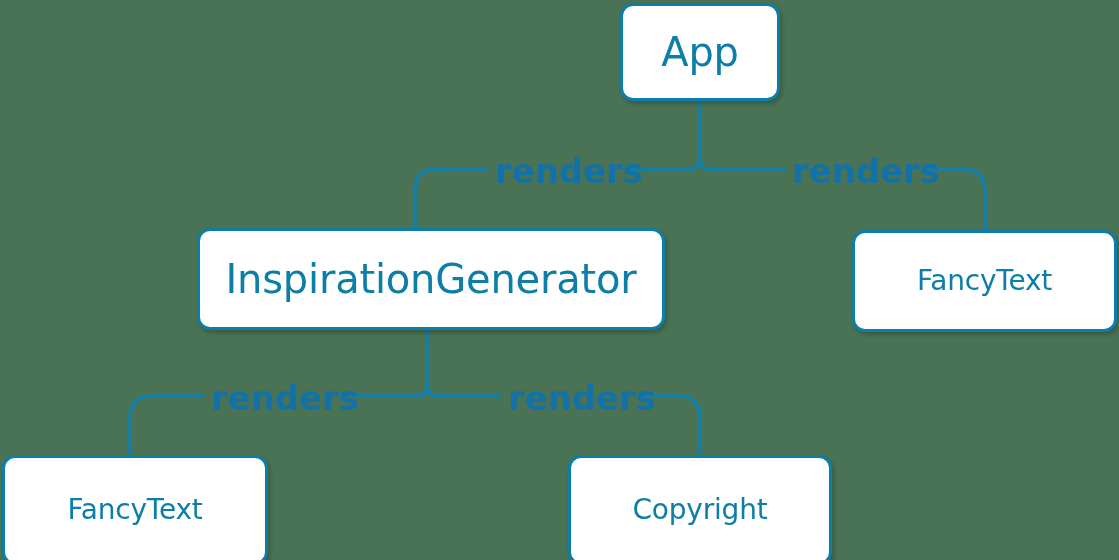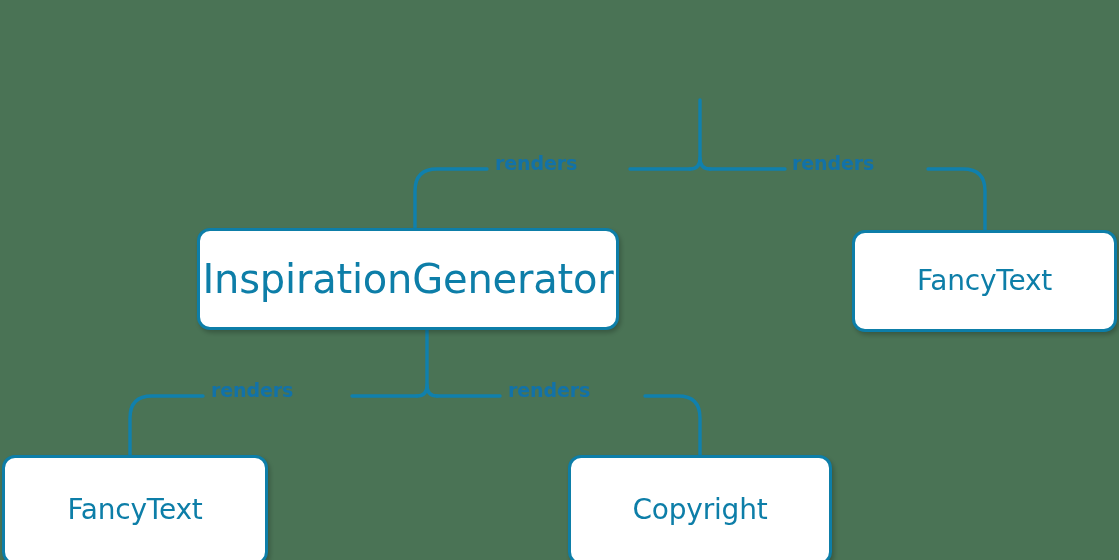--- a/index.html
+++ b/index.html
@@ -98,6 +98,9 @@
     </g>
   </svg>
 
+  <div class="node" id="node-app">
+    <span class="node-label">App</span>
+  </div>
 
   <div class="node" id="node-inspgen">
     <span class="node-label">InspirationGenerator</span>

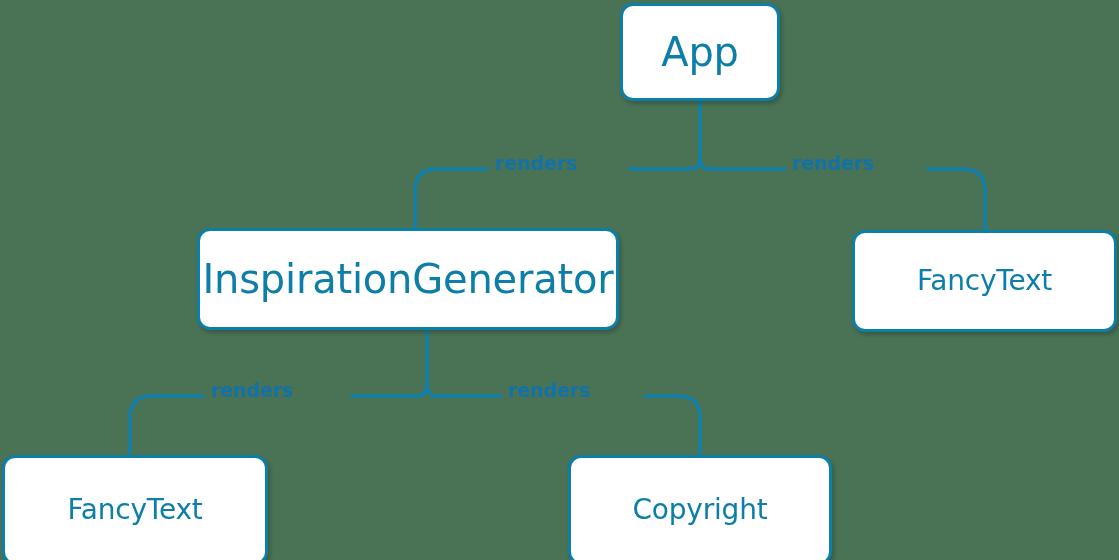--- a/index.html
+++ b/index.html
@@ -53,7 +53,7 @@
   .edge-label {
     position: absolute;
     color: #1272a8;
-    font-size: 19px;
+    font-size: 34px;
     font-weight: 600;
     letter-spacing: -0.1px;
     line-height: 1;

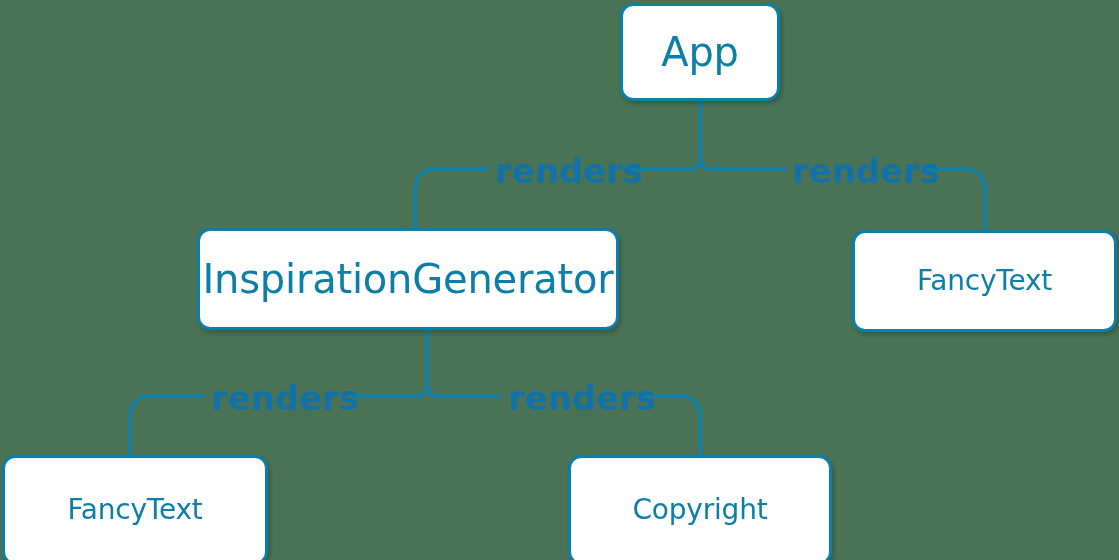--- a/index.html
+++ b/index.html
@@ -63,7 +63,7 @@
 
   
   #node-app        { left: 620px; top: 3px;   width: 160px; height: 98px; }
-  #node-inspgen    { left: 197px; top: 228px; width: 422px; height: 102px; }
+  #node-inspgen    { left: 197px; top: 228px; width: 468px; height: 102px; }
   #node-fancy-right{ left: 852px; top: 230px; width: 265px; height: 102px; }
   #node-fancy-left { left: 2px;   top: 455px; width: 266px; height: 110px; }
   #node-copyright  { left: 568px; top: 455px; width: 264px; height: 110px; }

